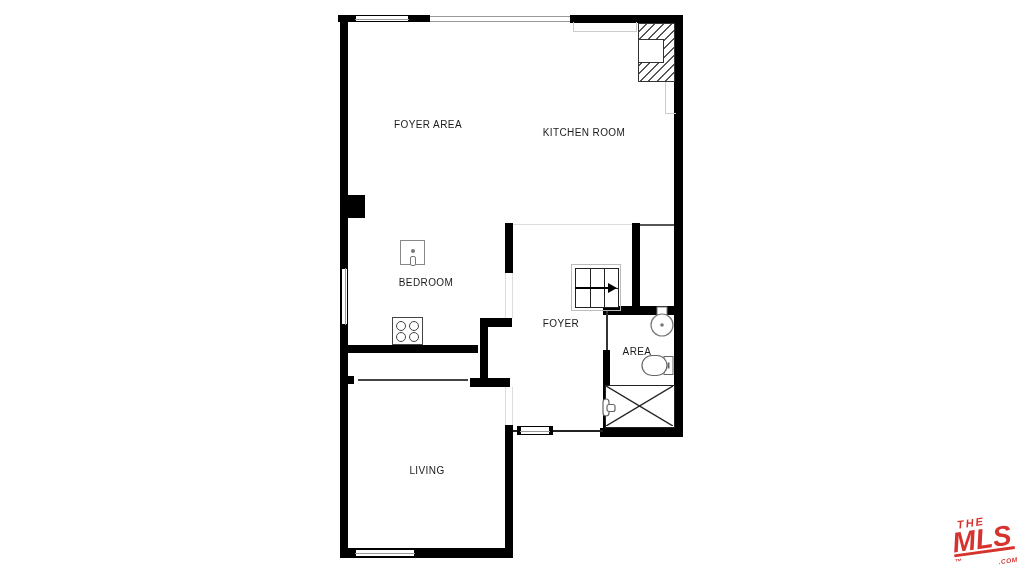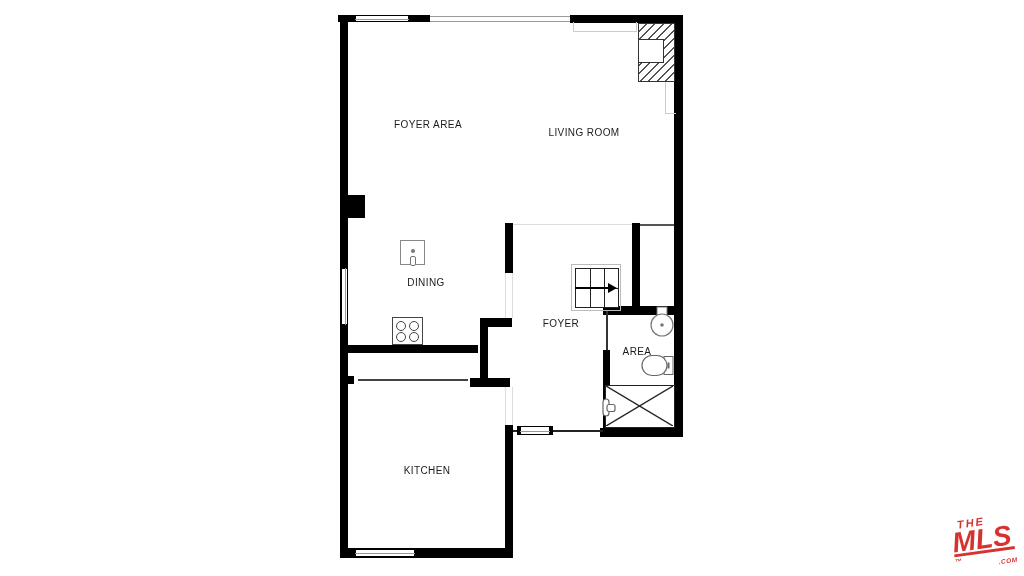--- a/index.html
+++ b/index.html
@@ -168,7 +168,7 @@
   </svg>
 
   <div class="room-label" style="left:428px;top:119px;">FOYER AREA</div>
-  <div class="room-label" style="left:584px;top:127px;">LIVING ROOM</div>
+  <div class="room-label" style="left:584px;top:127px;">KITCHEN ROOM</div>
   <div class="room-label" style="left:426px;top:277px;">DINING</div>
   <div class="room-label" style="left:561px;top:318px;text-align:center;">FOYER</div>
   <div class="room-label" style="left:637px;top:346px;">AREA</div>

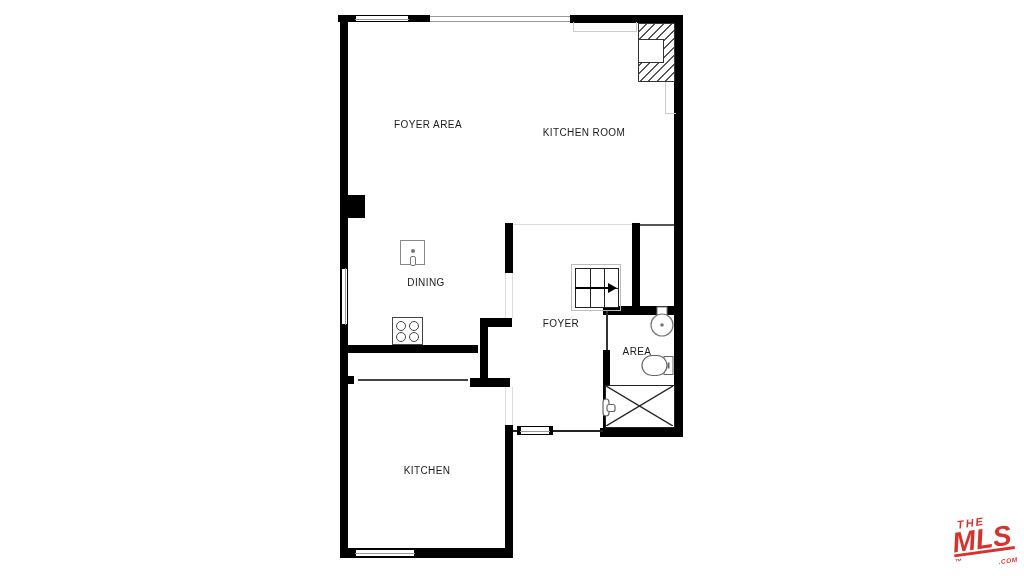--- a/index.html
+++ b/index.html
@@ -169,7 +169,7 @@
 
   <div class="room-label" style="left:428px;top:119px;">FOYER AREA</div>
   <div class="room-label" style="left:584px;top:127px;">KITCHEN ROOM</div>
-  <div class="room-label" style="left:426px;top:277px;">DINING</div>
+  <div class="room-label" style="left:426px;top:277px;">BEDROOM</div>
   <div class="room-label" style="left:561px;top:318px;text-align:center;">FOYER</div>
   <div class="room-label" style="left:637px;top:346px;">AREA</div>
   <div class="room-label" style="left:427px;top:465px;">KITCHEN</div>

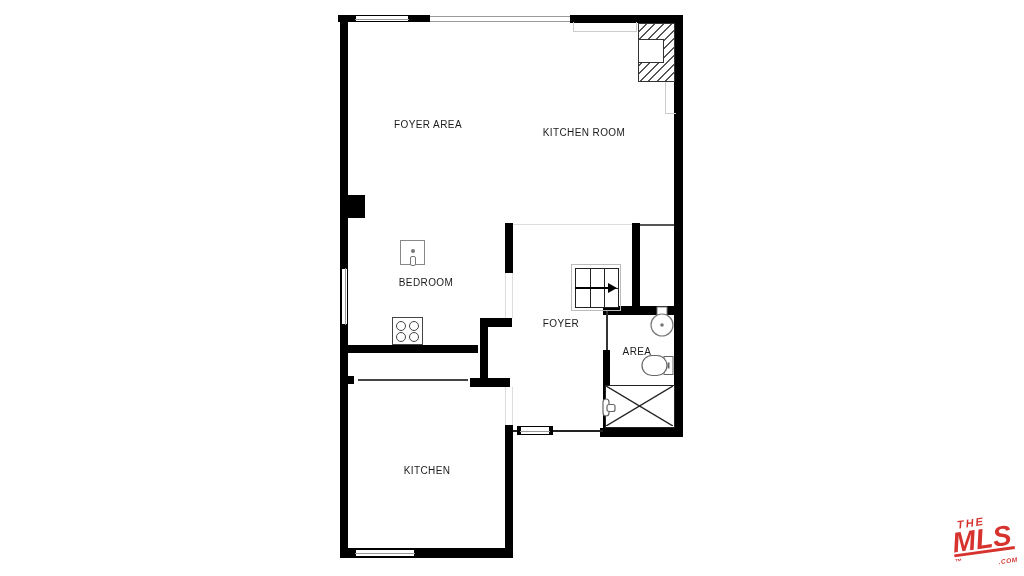--- a/index.html
+++ b/index.html
@@ -172,7 +172,7 @@
   <div class="room-label" style="left:426px;top:277px;">BEDROOM</div>
   <div class="room-label" style="left:561px;top:318px;text-align:center;">FOYER</div>
   <div class="room-label" style="left:637px;top:346px;">AREA</div>
-  <div class="room-label" style="left:427px;top:465px;">KITCHEN</div>
+  <div class="room-label" style="left:427px;top:465px;">LIVING</div>
 
   <div class="logo">
     <div class="logo-the">THE</div>

